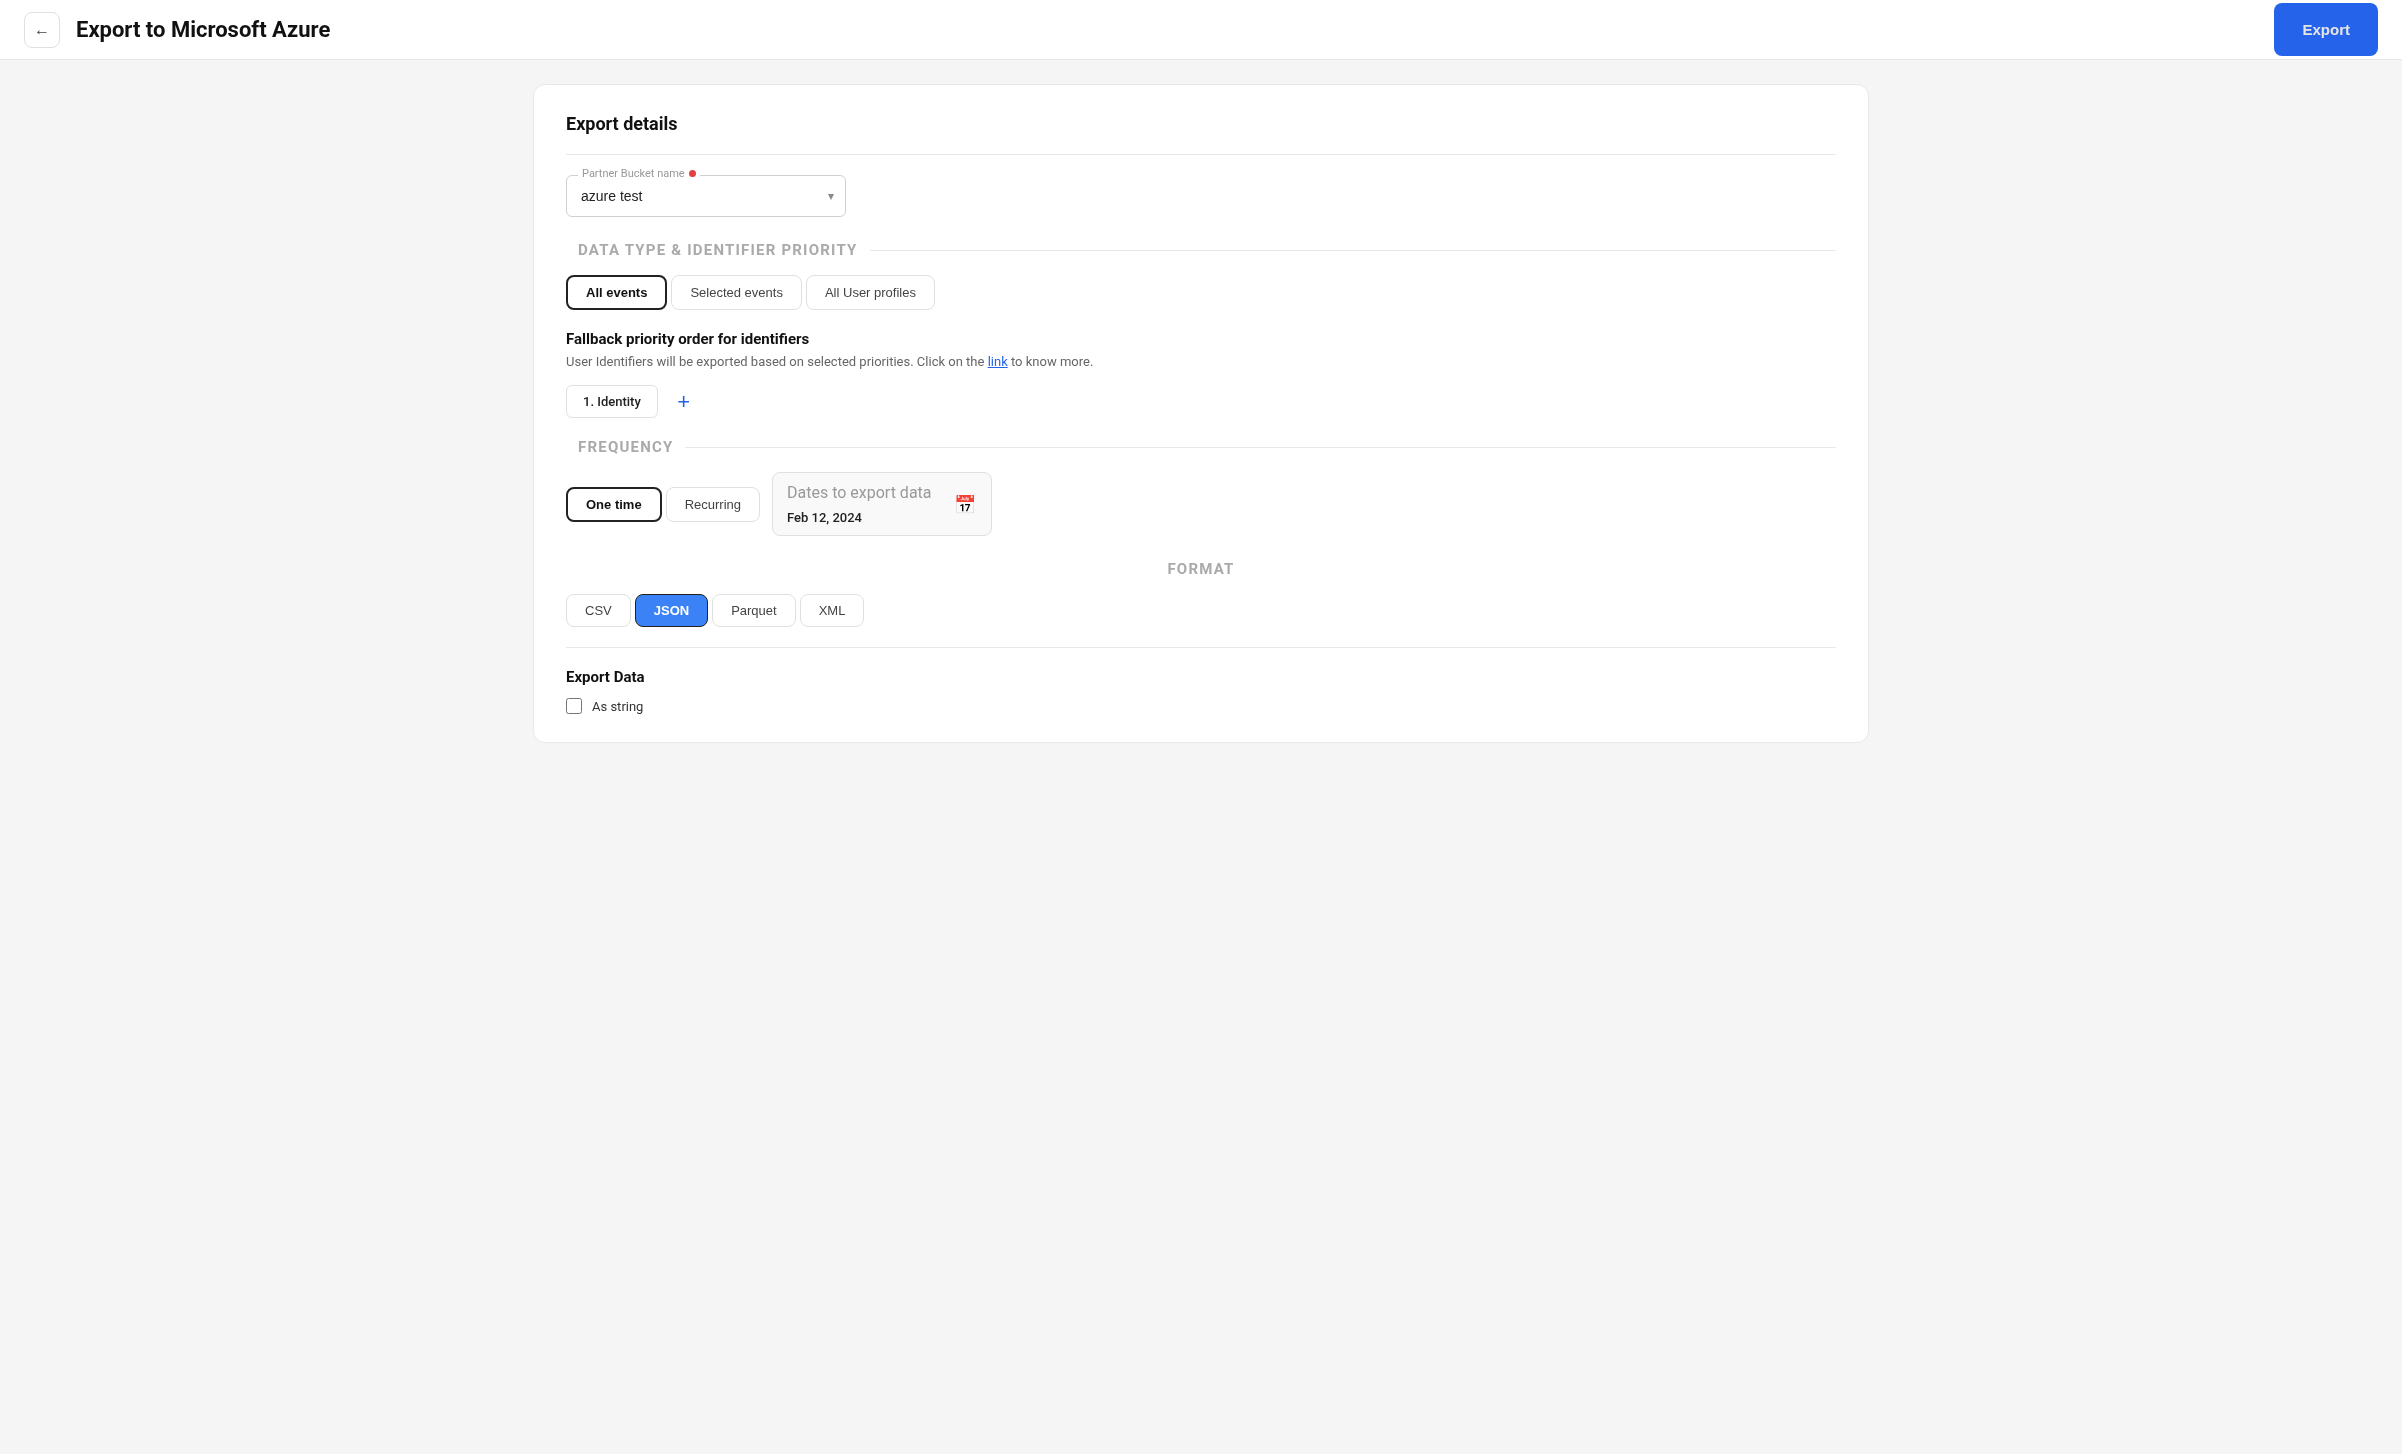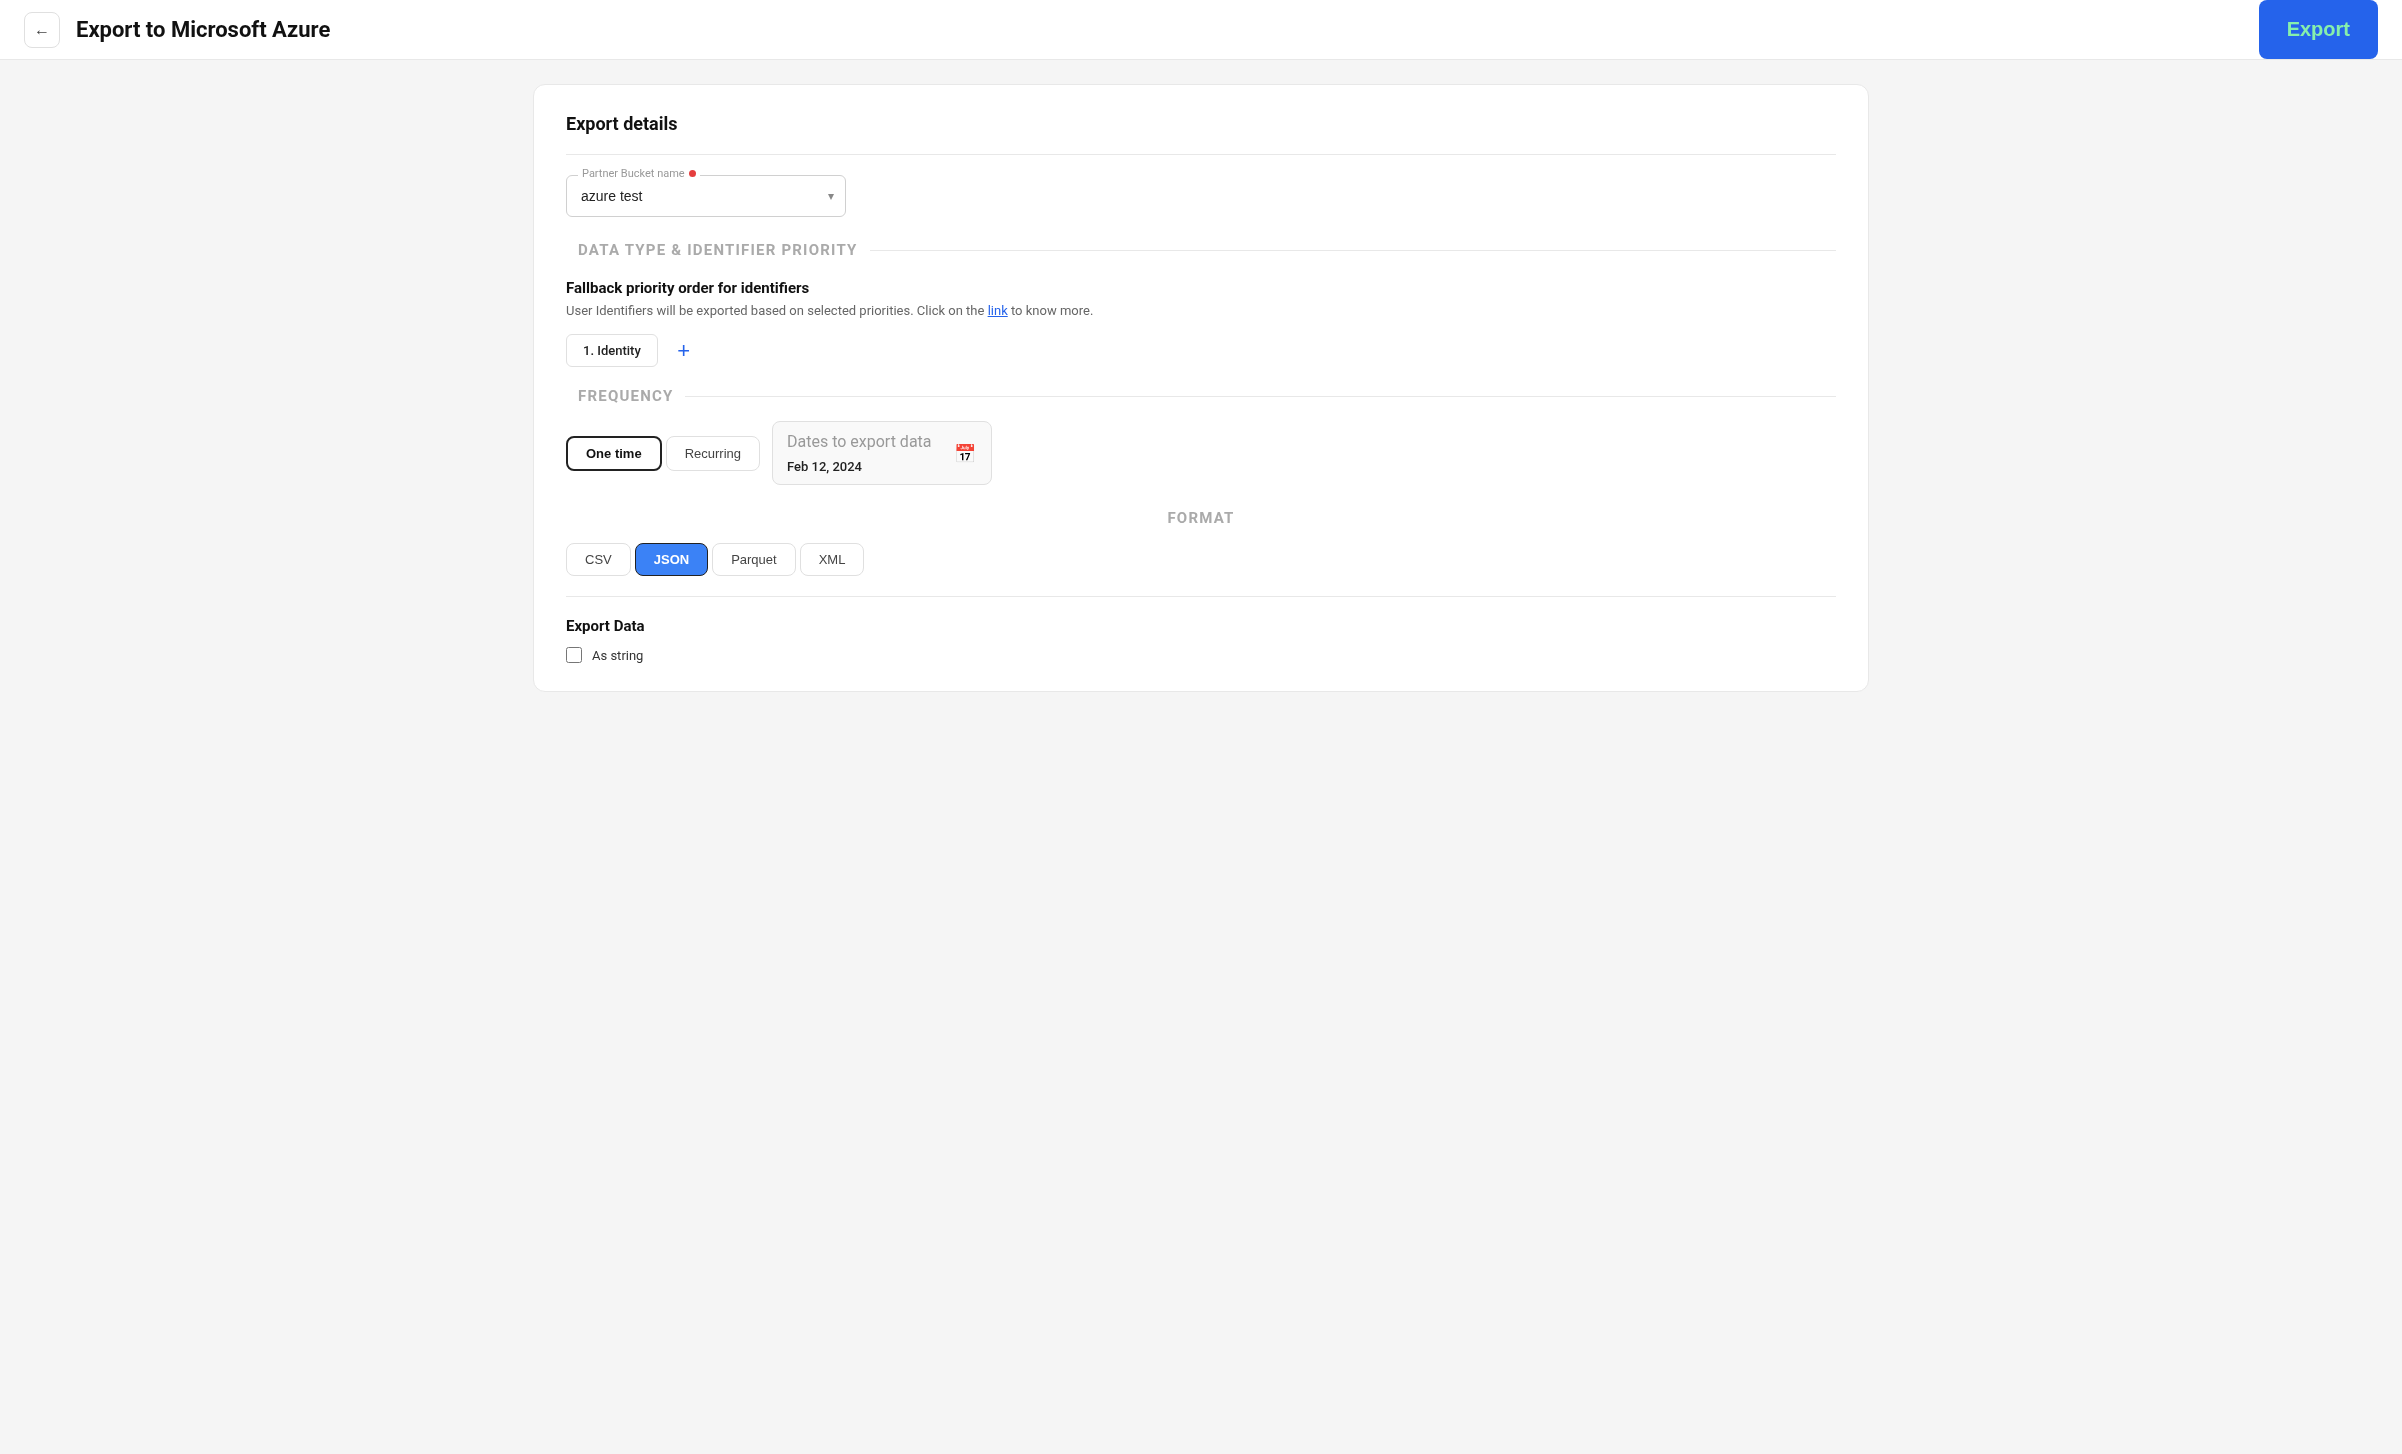--- a/index.html
+++ b/index.html
@@ -47,11 +47,11 @@
 
     .export-button {
       background: #2563eb;
-      color: #86efac;
+      color: #e5e5e5;
       border: none;
       border-radius: 8px;
       padding: 18px 28px;
-      font-size: 20px;
+      font-size: 15px;
       font-weight: 600;
       cursor: pointer;
     }

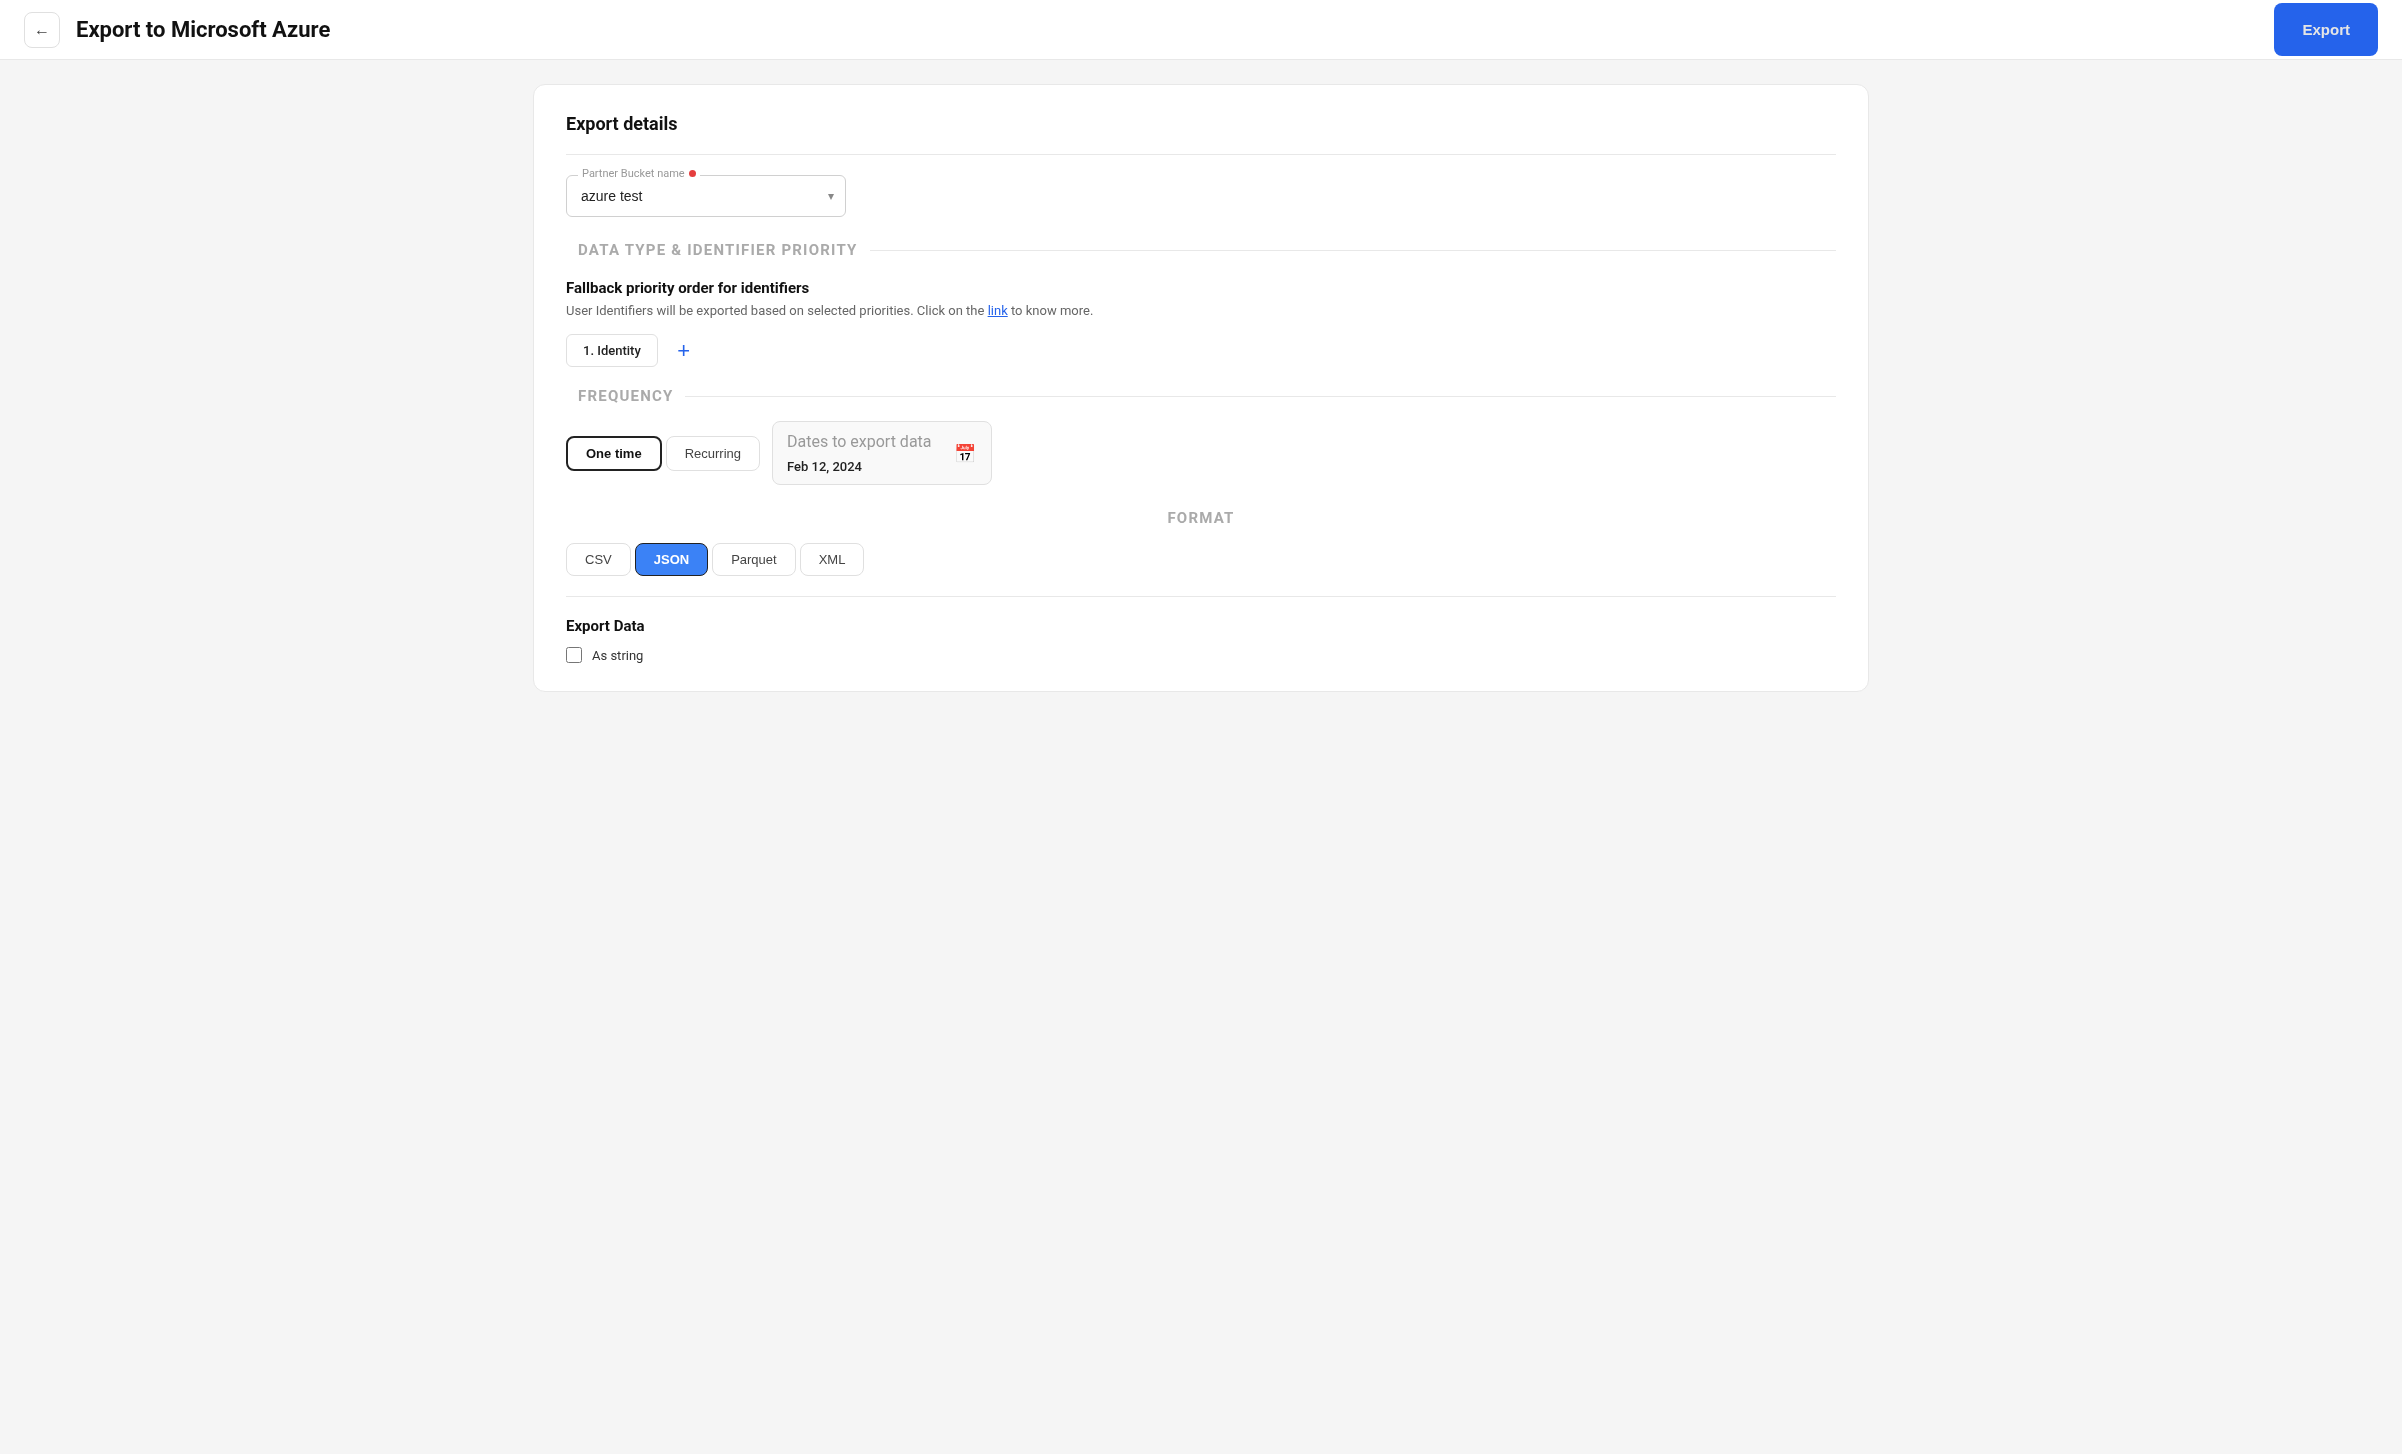--- a/index.html
+++ b/index.html
@@ -360,6 +360,11 @@
       <span class="sdl-line"></span>
     </div>
 
+    <div class="toggle-group">
+      <button class="toggle-btn active">All events</button>
+      <button class="toggle-btn">Selected events</button>
+      <button class="toggle-btn">All User profiles</button>
+    </div>
 
     <div class="fallback-section">
       <div class="fallback-title">Fallback priority order for identifiers</div>

